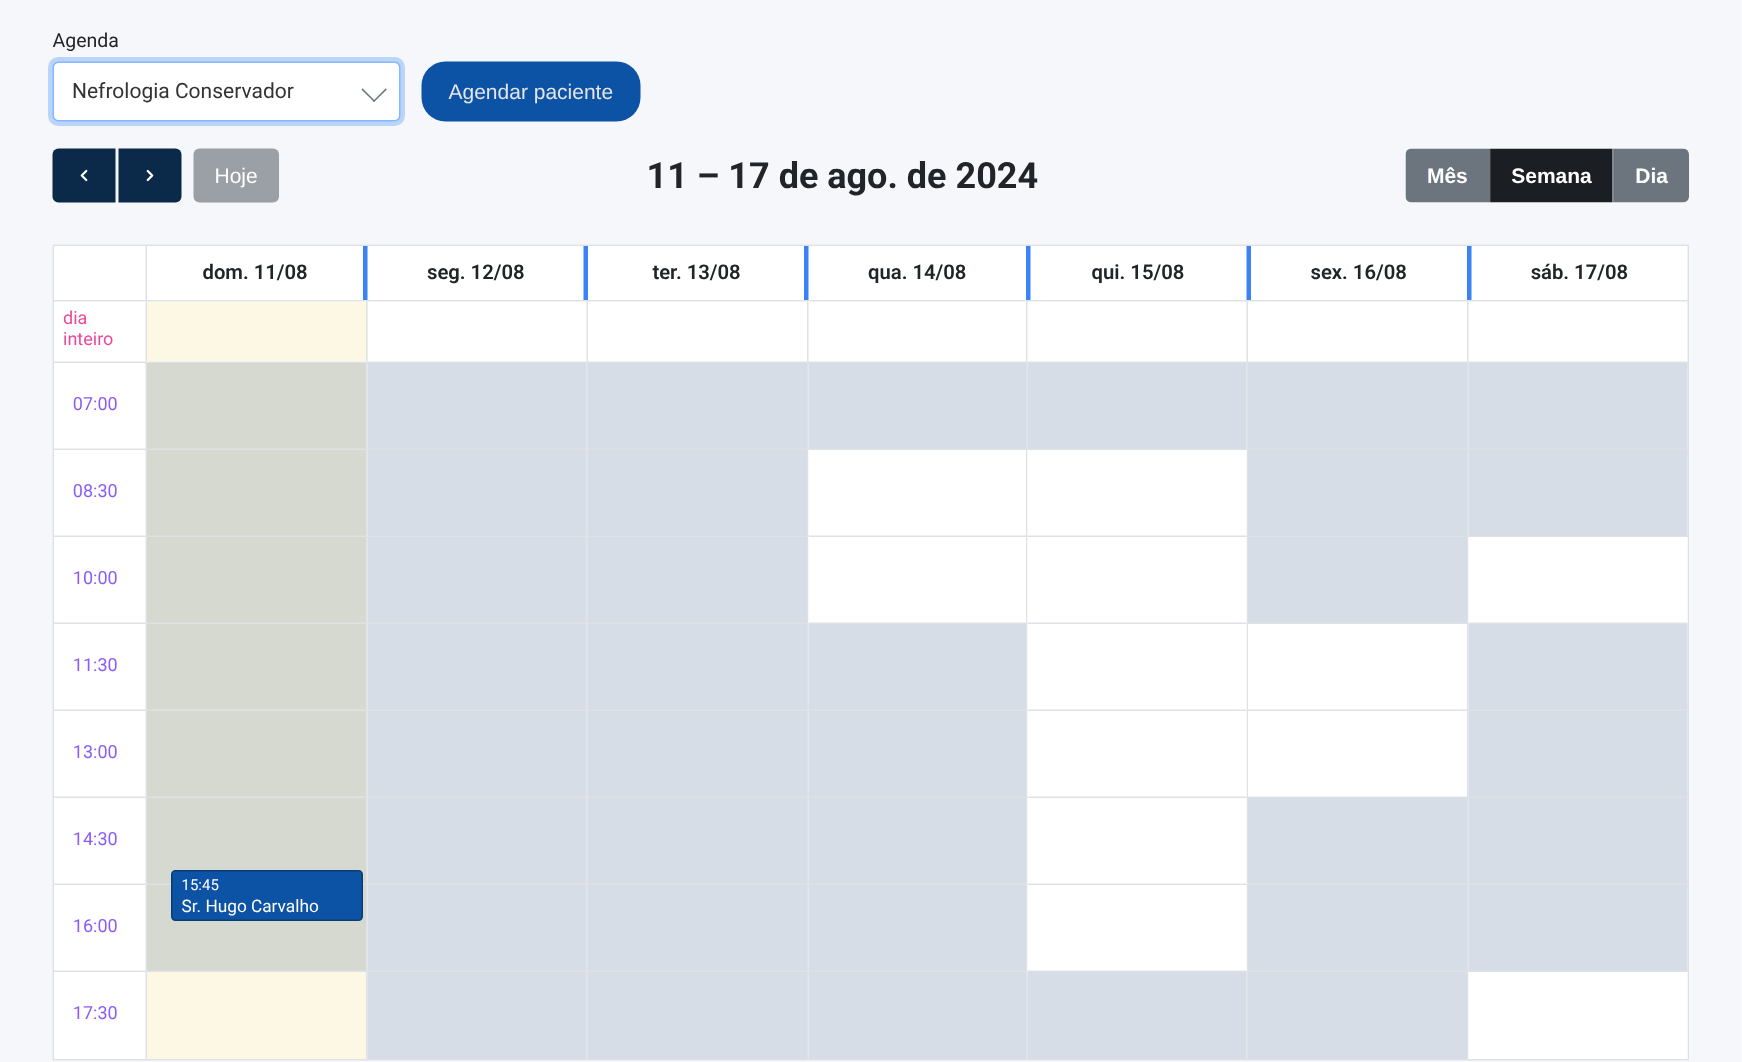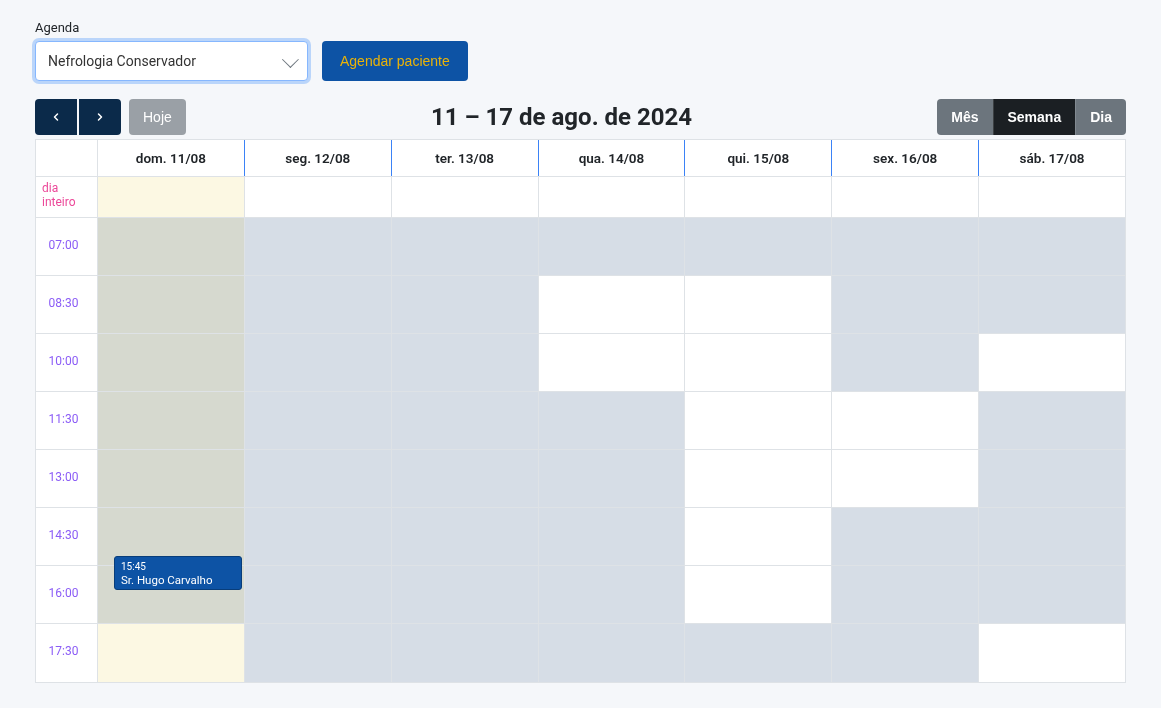--- a/index.html
+++ b/index.html
@@ -14,7 +14,7 @@
   .top-row { display: flex; gap: 14px; align-items: center; margin-bottom: 18px; }
   .select-wrap {
     position: relative;
-    width: 273px;
+    width: 232px;
     background: #fff;
     border: 1px solid #ced4da;
     border-radius: 4px;

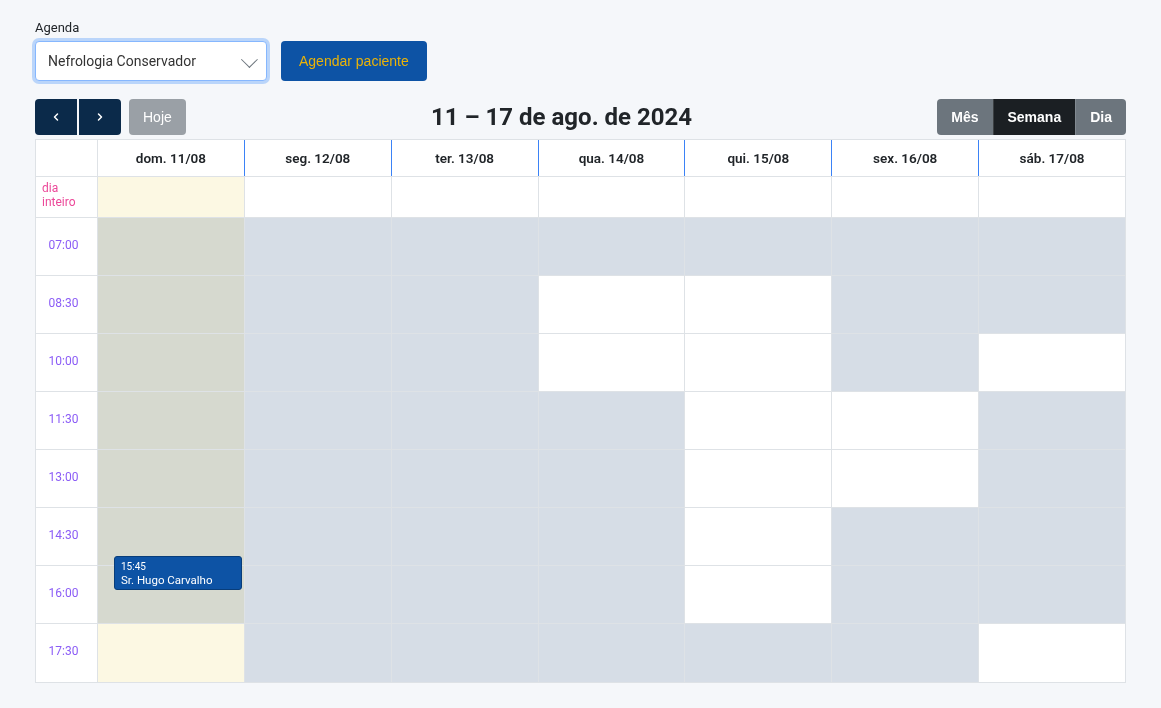--- a/index.html
+++ b/index.html
@@ -35,9 +35,9 @@
   }
   .btn-primary {
     background: #0d53a5;
-    color: #eab308;
+    color: #e5e5e5;
     border: none;
-    border-radius: 4px;
+    border-radius: 16px;
     height: 40px;
     padding: 0 18px;
     font-size: 14px;

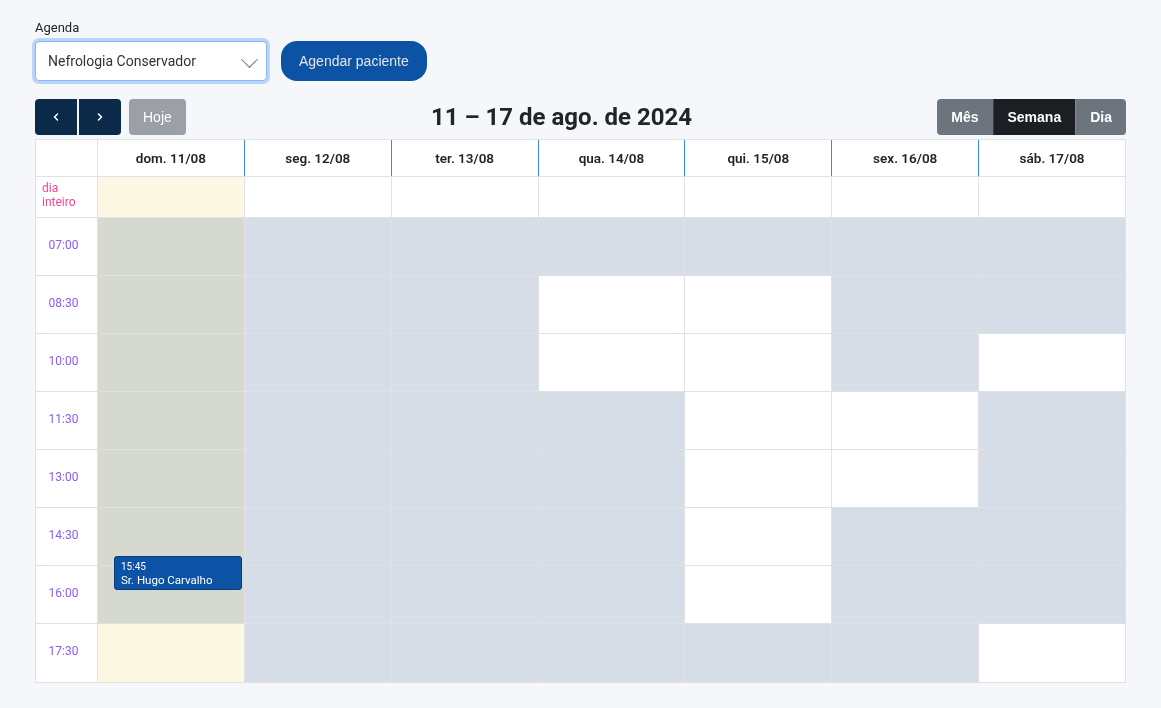--- a/index.html
+++ b/index.html
@@ -43,7 +43,7 @@
     font-size: 14px;
     cursor: pointer;
   }
-  .nav-row { display: flex; align-items: center; margin-bottom: 4px; }
+  .nav-row { display: flex; align-items: center; margin-bottom: 28px; }
   .nav-btns { display:flex; gap:2px; }
   .nav-btn {
     background: #0b2a4a;

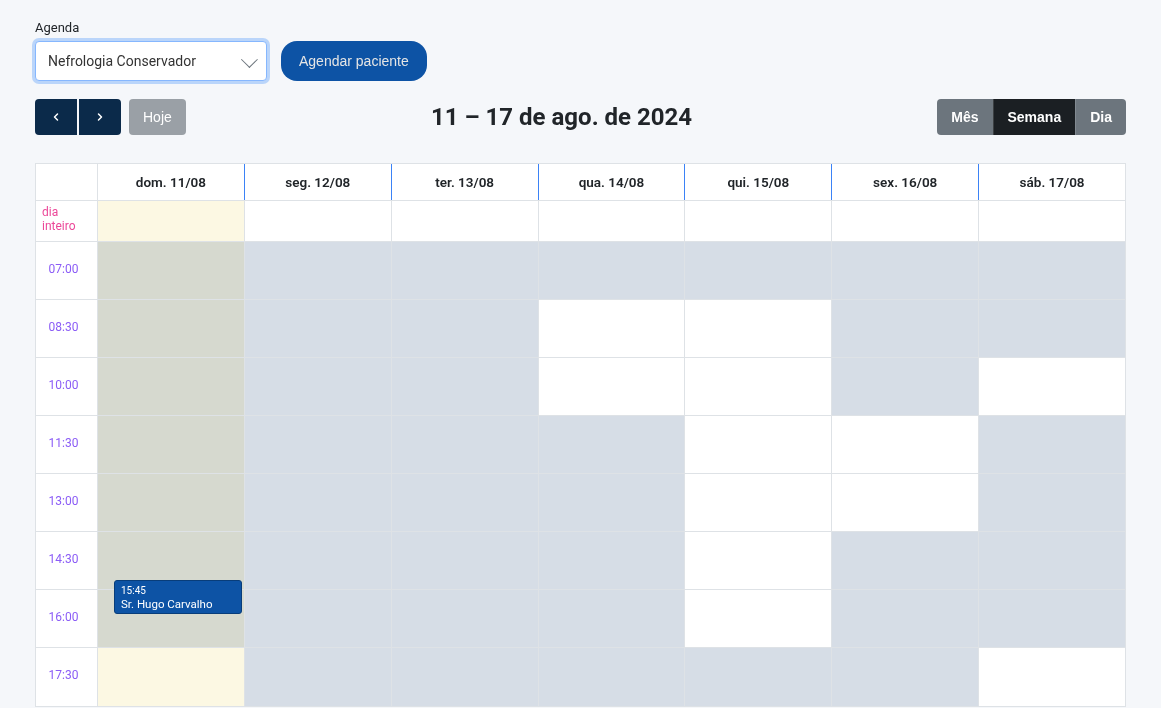--- a/index.html
+++ b/index.html
@@ -98,7 +98,7 @@
   }
   .day-head {
     flex:1;
-    border-right:1px solid #3b82f6;
+    border-right:3px solid #3b82f6;
     padding:10px 0;
     text-align:center;
     font-weight:600;

